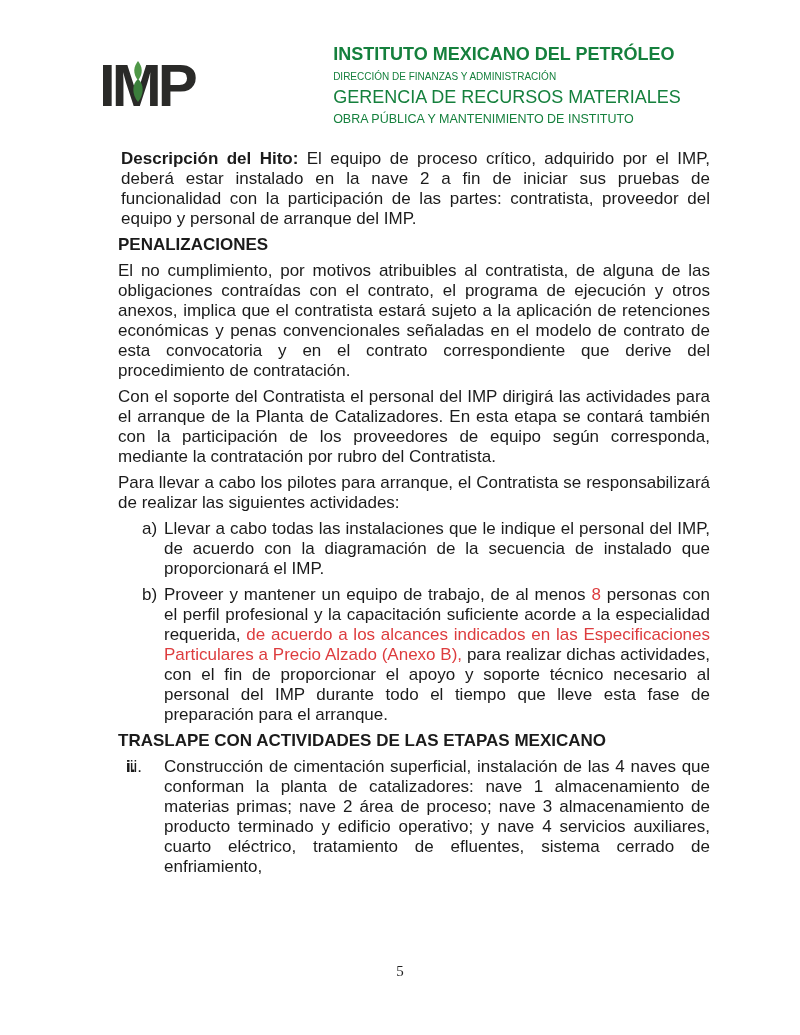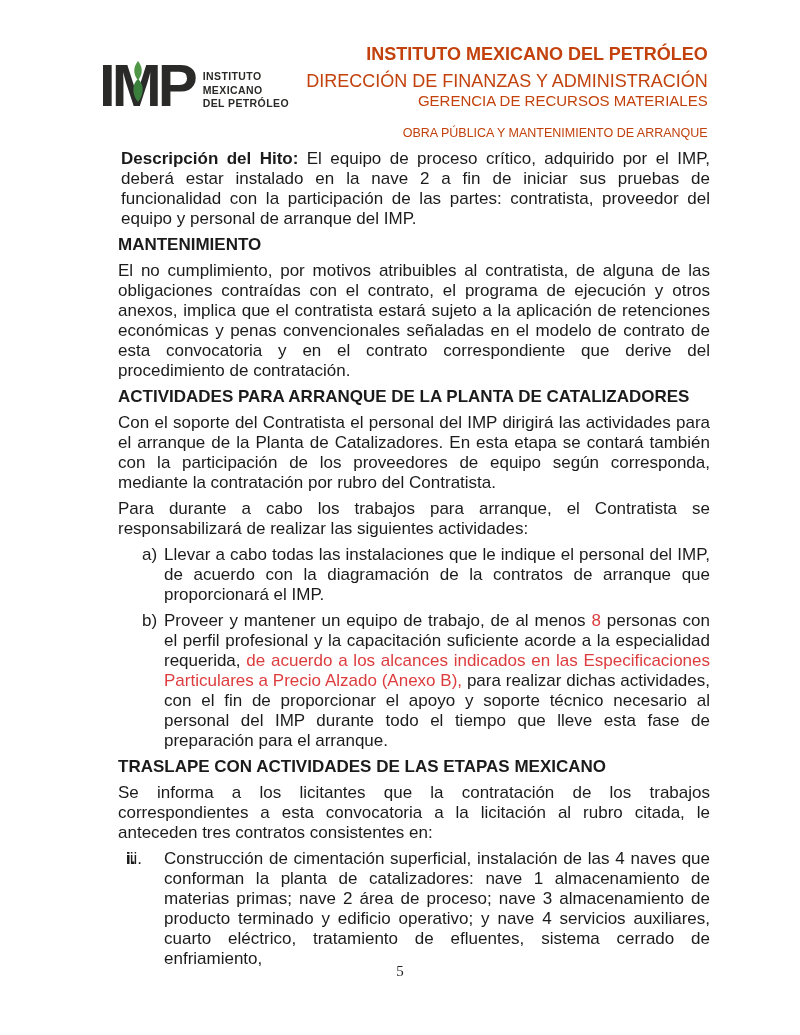--- a/index.html
+++ b/index.html
@@ -21,7 +21,7 @@
   .logo-caption{margin-left:9px;margin-top:8px;font-size:10.5px;font-weight:bold;
     line-height:13.5px;letter-spacing:.4px;color:#2a2a28;}
   .hdr-text{position:absolute;left:507px;top:44px;transform:translateX(-50%);
-    text-align:right;white-space:nowrap;color:#c2410c;}
+    text-align:left;white-space:nowrap;color:#15803d;}
   .hdr-title{font-size:18px;font-weight:bold;margin-bottom:6px;}
   .hdr-sub1{font-size:18px;}
   .hdr-sub2{font-size:15px;margin-bottom:17px;}

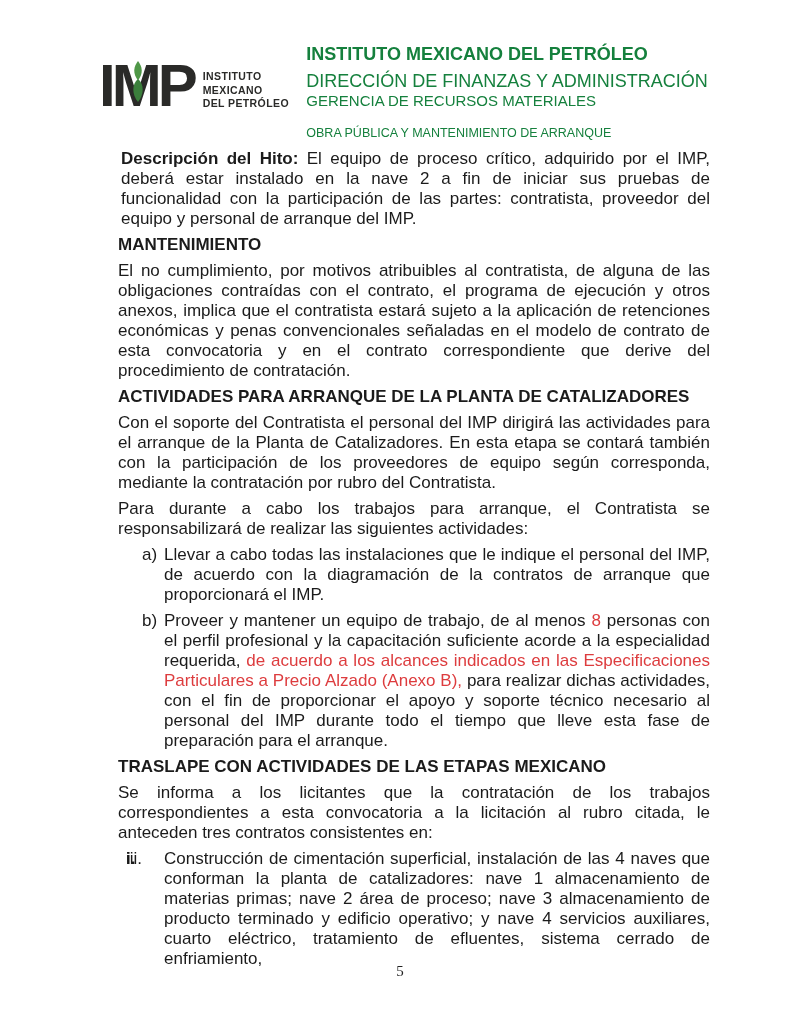--- a/index.html
+++ b/index.html
@@ -54,11 +54,6 @@
           <path d="M12 19 C18 24 18.5 34 12 42 C5.5 34 6 24 12 19 Z" fill="#3b7f3c"></path>
         </svg>
       </div>
-      <div class="logo-caption">
-        <div>INSTITUTO</div>
-        <div>MEXICANO</div>
-        <div>DEL PETRÓLEO</div>
-      </div>
     </div>
     <div class="hdr-text">
       <div class="hdr-title">INSTITUTO MEXICANO DEL PETRÓLEO</div>

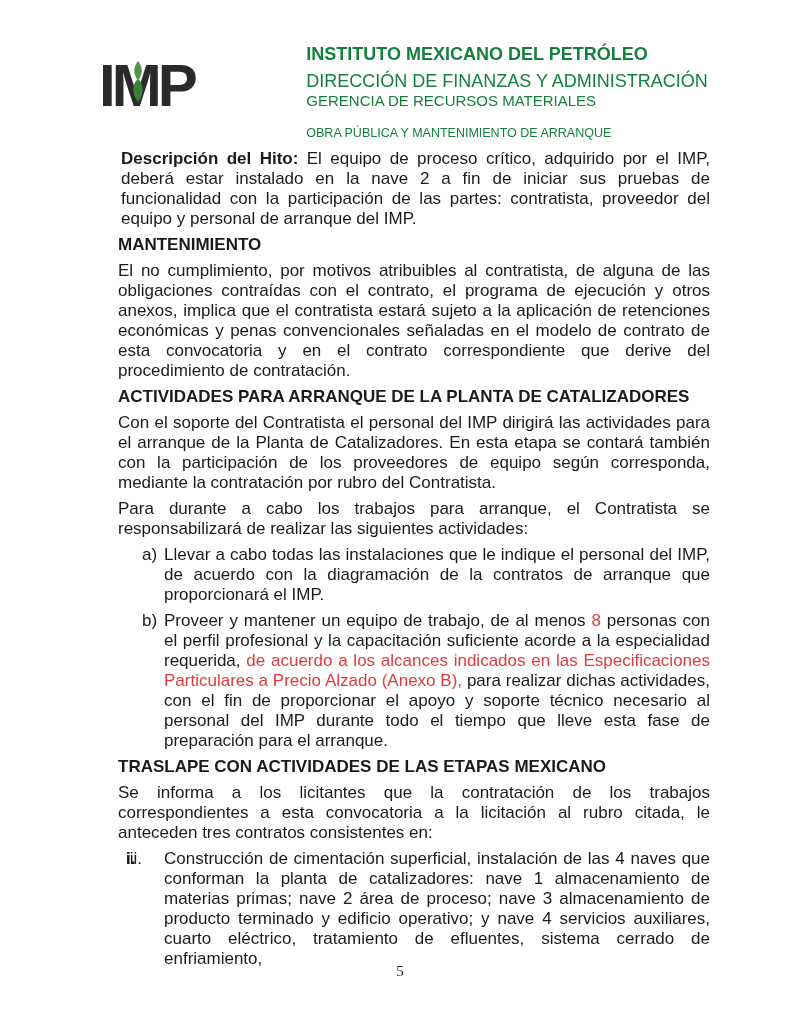--- a/index.html
+++ b/index.html
@@ -23,7 +23,7 @@
   .hdr-text{position:absolute;left:507px;top:44px;transform:translateX(-50%);
     text-align:left;white-space:nowrap;color:#15803d;}
   .hdr-title{font-size:18px;font-weight:bold;margin-bottom:6px;}
-  .hdr-sub1{font-size:18px;}
+  .hdr-sub1{font-size:10px;margin-bottom:5px;}
   .hdr-sub2{font-size:15px;margin-bottom:17px;}
   .hdr-sub3{font-size:12.5px;}
   

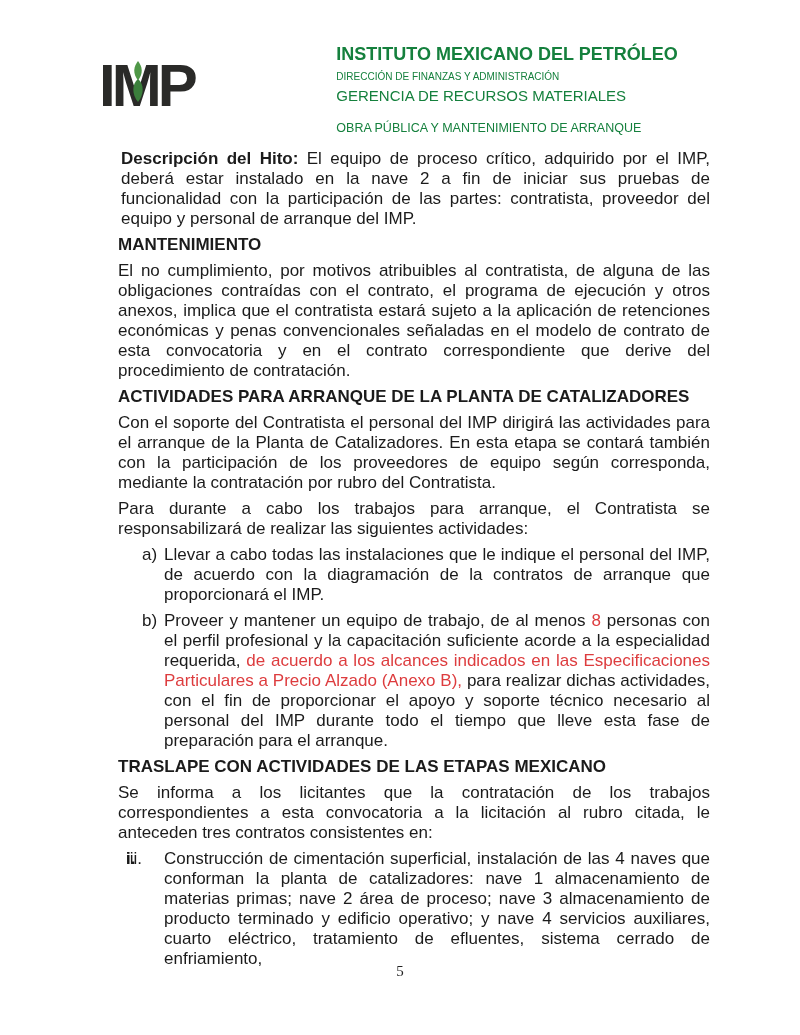--- a/index.html
+++ b/index.html
@@ -24,7 +24,7 @@
     text-align:left;white-space:nowrap;color:#15803d;}
   .hdr-title{font-size:18px;font-weight:bold;margin-bottom:6px;}
   .hdr-sub1{font-size:10px;margin-bottom:5px;}
-  .hdr-sub2{font-size:15px;margin-bottom:17px;}
+  .hdr-sub2{font-size:18px;margin-bottom:4px;}
   .hdr-sub3{font-size:12.5px;}
   
   .doc-main{margin:149px 90px 0 118px;font-size:17px;line-height:20px;}

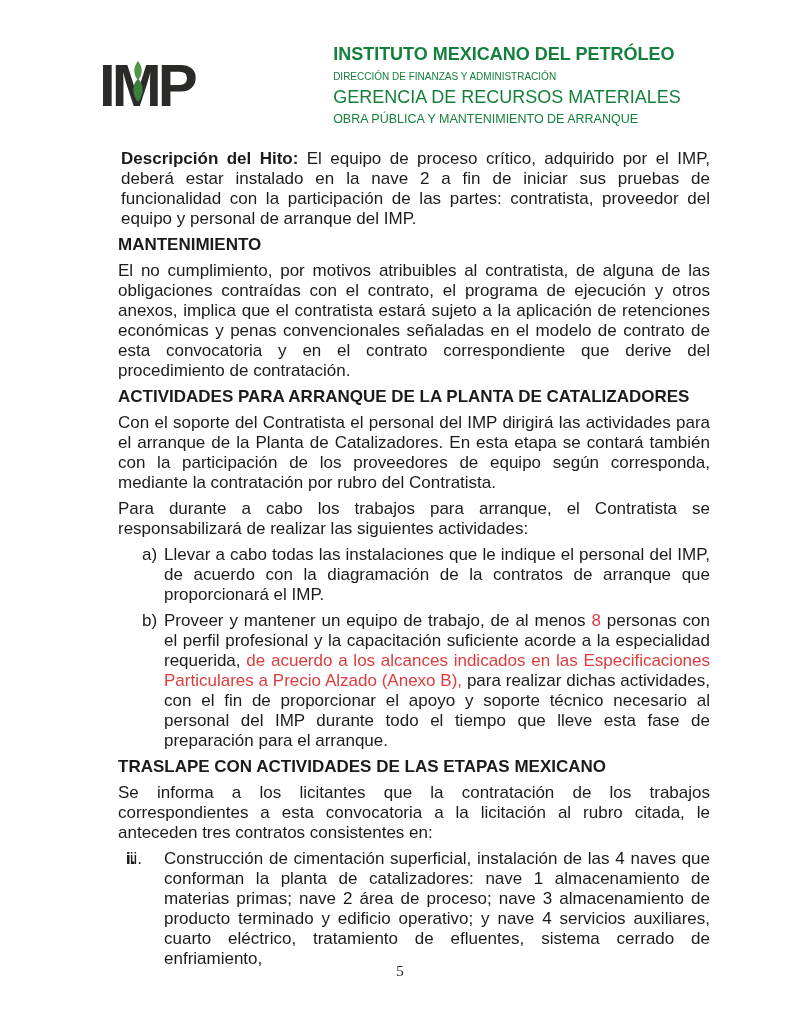--- a/index.html
+++ b/index.html
@@ -59,7 +59,7 @@
       <div class="hdr-title">INSTITUTO MEXICANO DEL PETRÓLEO</div>
       <div class="hdr-sub1">DIRECCIÓN DE FINANZAS Y ADMINISTRACIÓN</div>
       <div class="hdr-sub2">GERENCIA DE RECURSOS MATERIALES</div>
-      <div class="hdr-sub3">OBRA PÚBLICA Y MANTENIMIENTO DE ARRANQUE</div>
+      <div class="hdr-sub3">OBRA PÚBLICA Y MANTENIMIENTO DE INSTITUTO</div>
     </div>
   </header>
 

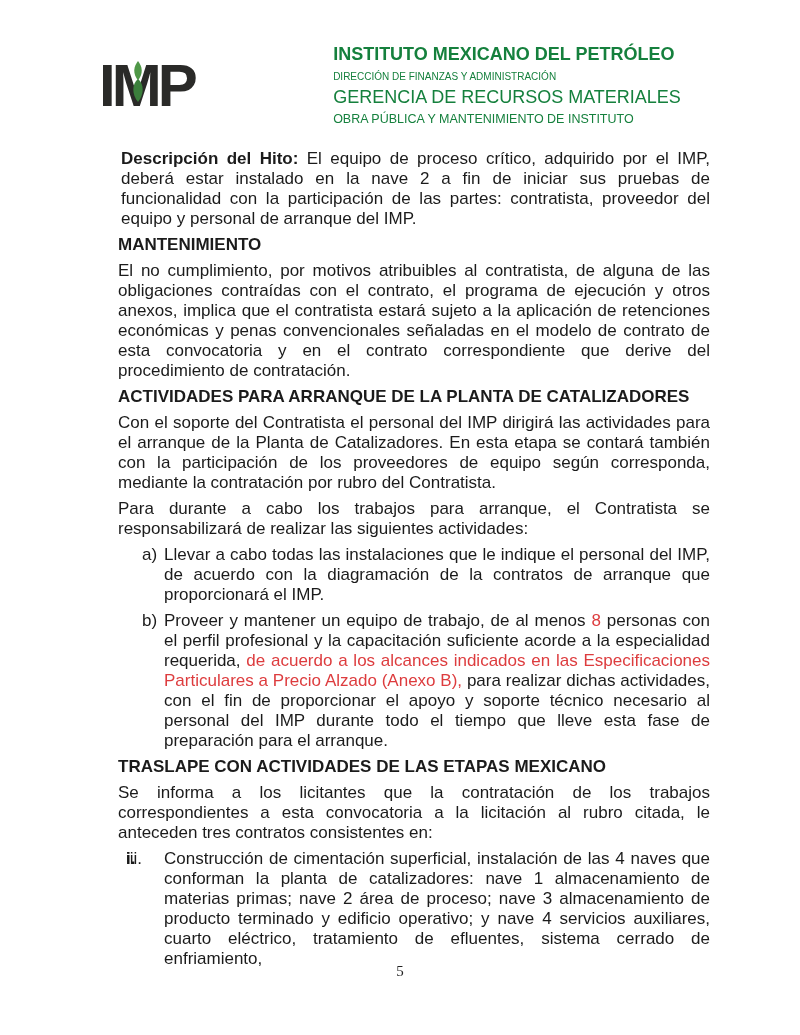--- a/index.html
+++ b/index.html
@@ -65,7 +65,7 @@
 
   <main class="doc-main">
       <p class="para indent"><span class="b">Descripción del Hito: </span><span>El equipo de proceso crítico, adquirido por el IMP, deberá estar instalado en la nave 2 a fin de iniciar sus pruebas de funcionalidad con la participación de las partes: contratista, proveedor del equipo y personal de arranque del IMP.</span></p>
-      <p class="heading">MANTENIMIENTO</p>
+      <p class="heading">PENALIZACIONES</p>
       <p class="para"><span>El no cumplimiento, por motivos atribuibles al contratista, de alguna de las obligaciones contraídas con el contrato, el programa de ejecución y otros anexos, implica que el contratista estará sujeto a la aplicación de retenciones económicas y penas convencionales señaladas en el modelo de contrato de esta convocatoria y en el contrato correspondiente que derive del procedimiento de contratación.</span></p>
       <p class="heading">ACTIVIDADES PARA ARRANQUE DE LA PLANTA DE CATALIZADORES</p>
       <p class="para"><span>Con el soporte del Contratista el personal del IMP dirigirá las actividades para el arranque de la Planta de Catalizadores. En esta etapa se contará también con la participación de los proveedores de equipo según corresponda, mediante la contratación por rubro del Contratista.</span></p>

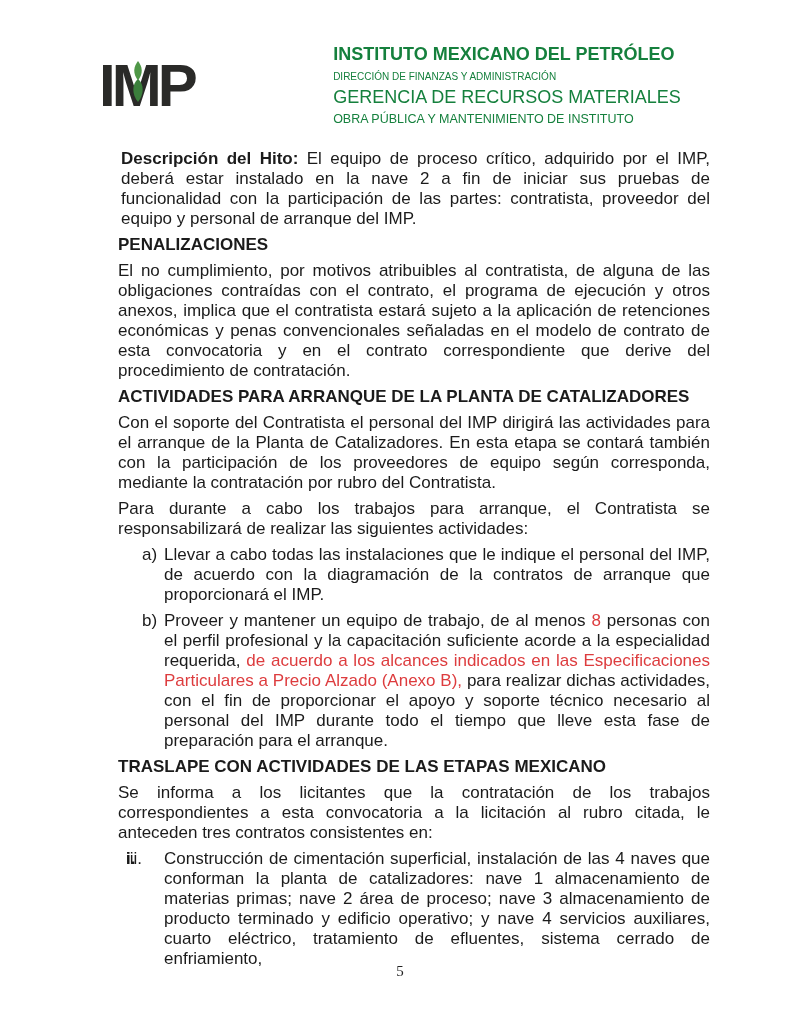--- a/index.html
+++ b/index.html
@@ -67,7 +67,6 @@
       <p class="para indent"><span class="b">Descripción del Hito: </span><span>El equipo de proceso crítico, adquirido por el IMP, deberá estar instalado en la nave 2 a fin de iniciar sus pruebas de funcionalidad con la participación de las partes: contratista, proveedor del equipo y personal de arranque del IMP.</span></p>
       <p class="heading">PENALIZACIONES</p>
       <p class="para"><span>El no cumplimiento, por motivos atribuibles al contratista, de alguna de las obligaciones contraídas con el contrato, el programa de ejecución y otros anexos, implica que el contratista estará sujeto a la aplicación de retenciones económicas y penas convencionales señaladas en el modelo de contrato de esta convocatoria y en el contrato correspondiente que derive del procedimiento de contratación.</span></p>
-      <p class="heading">ACTIVIDADES PARA ARRANQUE DE LA PLANTA DE CATALIZADORES</p>
       <p class="para"><span>Con el soporte del Contratista el personal del IMP dirigirá las actividades para el arranque de la Planta de Catalizadores. En esta etapa se contará también con la participación de los proveedores de equipo según corresponda, mediante la contratación por rubro del Contratista.</span></p>
       <p class="para"><span>Para durante a cabo los trabajos para arranque, el Contratista se responsabilizará de realizar las siguientes actividades:</span></p>
       <div class="li alpha"><span class="marker">a)</span><span><span>Llevar a cabo todas las instalaciones que le indique el personal del IMP, de acuerdo con la diagramación de la contratos de arranque que proporcionará el IMP.</span></span></div>

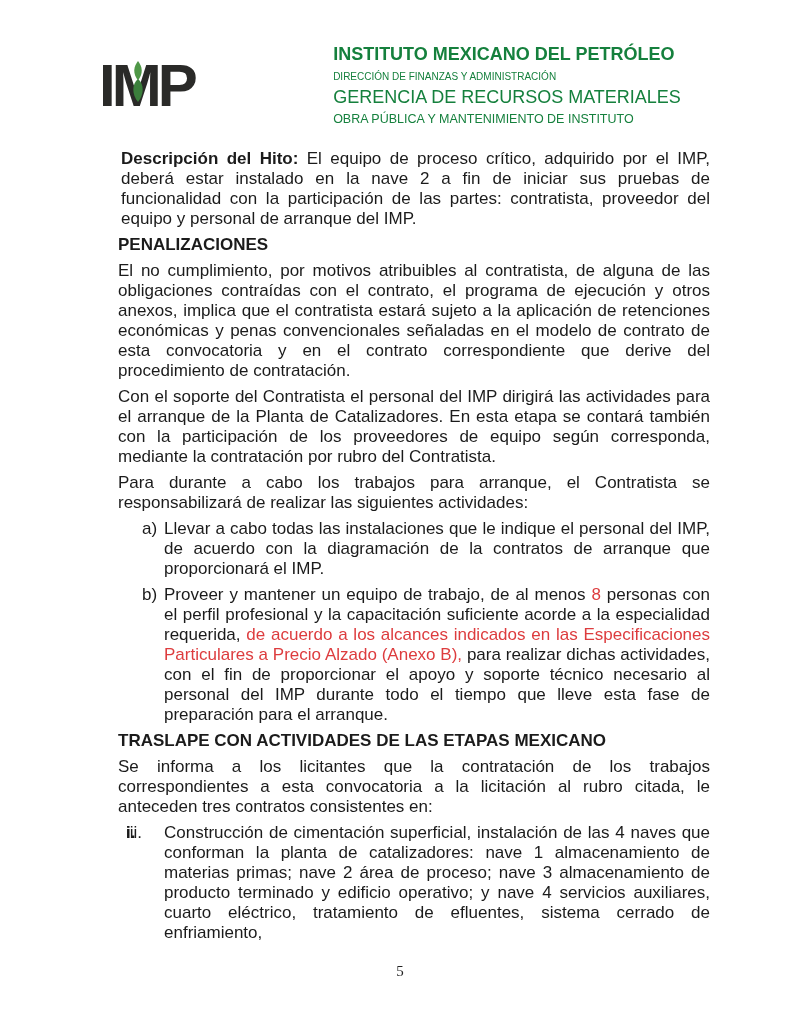--- a/index.html
+++ b/index.html
@@ -68,7 +68,7 @@
       <p class="heading">PENALIZACIONES</p>
       <p class="para"><span>El no cumplimiento, por motivos atribuibles al contratista, de alguna de las obligaciones contraídas con el contrato, el programa de ejecución y otros anexos, implica que el contratista estará sujeto a la aplicación de retenciones económicas y penas convencionales señaladas en el modelo de contrato de esta convocatoria y en el contrato correspondiente que derive del procedimiento de contratación.</span></p>
       <p class="para"><span>Con el soporte del Contratista el personal del IMP dirigirá las actividades para el arranque de la Planta de Catalizadores. En esta etapa se contará también con la participación de los proveedores de equipo según corresponda, mediante la contratación por rubro del Contratista.</span></p>
-      <p class="para"><span>Para durante a cabo los trabajos para arranque, el Contratista se responsabilizará de realizar las siguientes actividades:</span></p>
+      <p class="para"><span>Para llevar a cabo los pilotes para arranque, el Contratista se responsabilizará de realizar las siguientes actividades:</span></p>
       <div class="li alpha"><span class="marker">a)</span><span><span>Llevar a cabo todas las instalaciones que le indique el personal del IMP, de acuerdo con la diagramación de la contratos de arranque que proporcionará el IMP.</span></span></div>
       <div class="li alpha"><span class="marker">b)</span><span><span>Proveer y mantener un equipo de trabajo, de al menos </span><span class="r">8</span><span> personas con el perfil profesional y la capacitación suficiente acorde a la especialidad requerida, </span><span class="r">de acuerdo a los alcances indicados en las Especificaciones Particulares a Precio Alzado (Anexo B),</span><span> para realizar dichas actividades, con el fin de proporcionar el apoyo y soporte técnico necesario al personal del IMP durante todo el tiempo que lleve esta fase de preparación para el arranque.</span></span></div>
       <p class="heading">TRASLAPE CON ACTIVIDADES DE LAS ETAPAS MEXICANO</p>

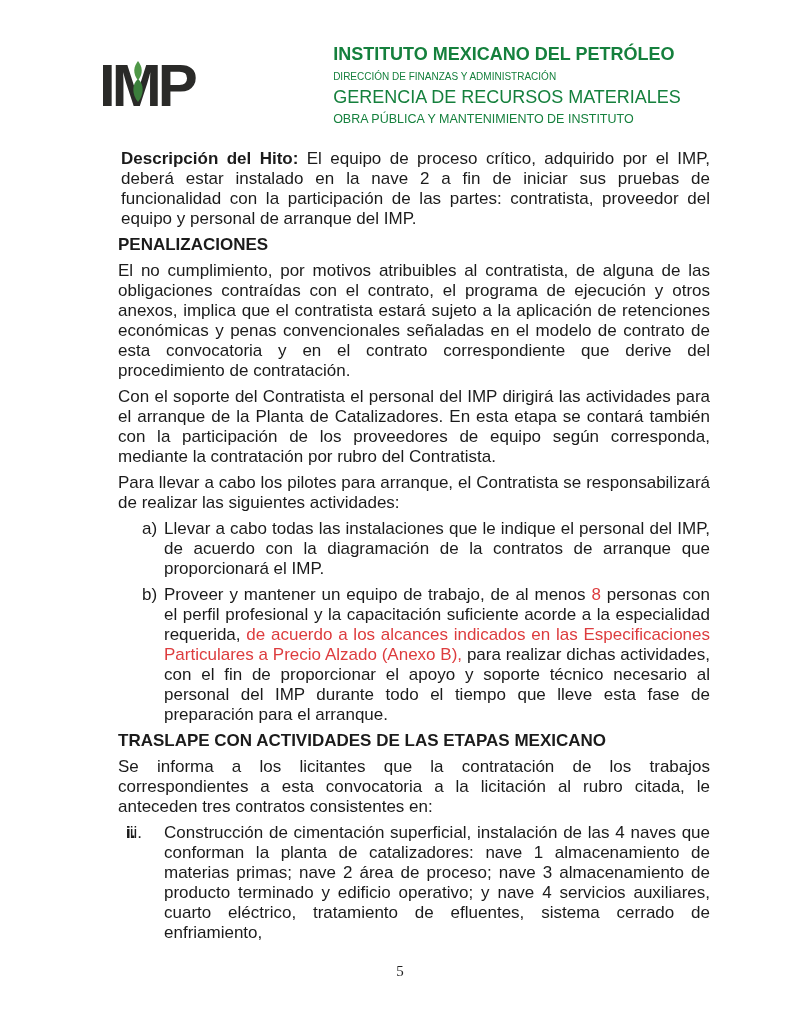--- a/index.html
+++ b/index.html
@@ -69,7 +69,7 @@
       <p class="para"><span>El no cumplimiento, por motivos atribuibles al contratista, de alguna de las obligaciones contraídas con el contrato, el programa de ejecución y otros anexos, implica que el contratista estará sujeto a la aplicación de retenciones económicas y penas convencionales señaladas en el modelo de contrato de esta convocatoria y en el contrato correspondiente que derive del procedimiento de contratación.</span></p>
       <p class="para"><span>Con el soporte del Contratista el personal del IMP dirigirá las actividades para el arranque de la Planta de Catalizadores. En esta etapa se contará también con la participación de los proveedores de equipo según corresponda, mediante la contratación por rubro del Contratista.</span></p>
       <p class="para"><span>Para llevar a cabo los pilotes para arranque, el Contratista se responsabilizará de realizar las siguientes actividades:</span></p>
-      <div class="li alpha"><span class="marker">a)</span><span><span>Llevar a cabo todas las instalaciones que le indique el personal del IMP, de acuerdo con la diagramación de la contratos de arranque que proporcionará el IMP.</span></span></div>
+      <div class="li alpha"><span class="marker">a)</span><span><span>Llevar a cabo todas las instalaciones que le indique el personal del IMP, de acuerdo con la diagramación de la secuencia de instalado que proporcionará el IMP.</span></span></div>
       <div class="li alpha"><span class="marker">b)</span><span><span>Proveer y mantener un equipo de trabajo, de al menos </span><span class="r">8</span><span> personas con el perfil profesional y la capacitación suficiente acorde a la especialidad requerida, </span><span class="r">de acuerdo a los alcances indicados en las Especificaciones Particulares a Precio Alzado (Anexo B),</span><span> para realizar dichas actividades, con el fin de proporcionar el apoyo y soporte técnico necesario al personal del IMP durante todo el tiempo que lleve esta fase de preparación para el arranque.</span></span></div>
       <p class="heading">TRASLAPE CON ACTIVIDADES DE LAS ETAPAS MEXICANO</p>
       <p class="para"><span>Se informa a los licitantes que la contratación de los trabajos correspondientes a esta convocatoria a la licitación al rubro citada, le anteceden tres contratos consistentes en:</span></p>

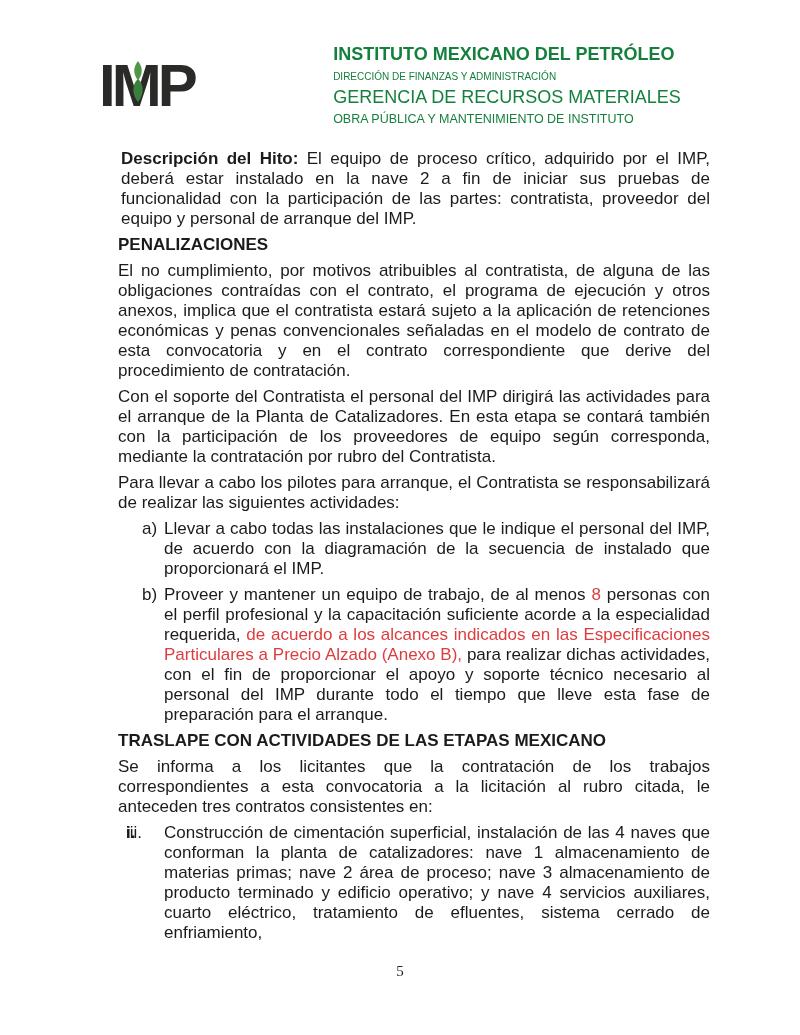--- a/index.html
+++ b/index.html
@@ -72,7 +72,6 @@
       <div class="li alpha"><span class="marker">a)</span><span><span>Llevar a cabo todas las instalaciones que le indique el personal del IMP, de acuerdo con la diagramación de la secuencia de instalado que proporcionará el IMP.</span></span></div>
       <div class="li alpha"><span class="marker">b)</span><span><span>Proveer y mantener un equipo de trabajo, de al menos </span><span class="r">8</span><span> personas con el perfil profesional y la capacitación suficiente acorde a la especialidad requerida, </span><span class="r">de acuerdo a los alcances indicados en las Especificaciones Particulares a Precio Alzado (Anexo B),</span><span> para realizar dichas actividades, con el fin de proporcionar el apoyo y soporte técnico necesario al personal del IMP durante todo el tiempo que lleve esta fase de preparación para el arranque.</span></span></div>
       <p class="heading">TRASLAPE CON ACTIVIDADES DE LAS ETAPAS MEXICANO</p>
-      <p class="para"><span>Se informa a los licitantes que la contratación de los trabajos correspondientes a esta convocatoria a la licitación al rubro citada, le anteceden tres contratos consistentes en:</span></p>
       <div class="li roman"><span class="marker b">i.</span></div>
       <div class="li roman"><span class="marker">iii.</span><span><span>Construcción de cimentación superficial, instalación de las 4 naves que conforman la planta de catalizadores: nave 1 almacenamiento de materias primas; nave 2 área de proceso; nave 3 almacenamiento de producto terminado y edificio operativo; y nave 4 servicios auxiliares, cuarto eléctrico, tratamiento de efluentes, sistema cerrado de enfriamiento,</span></span></div>
     </main>

